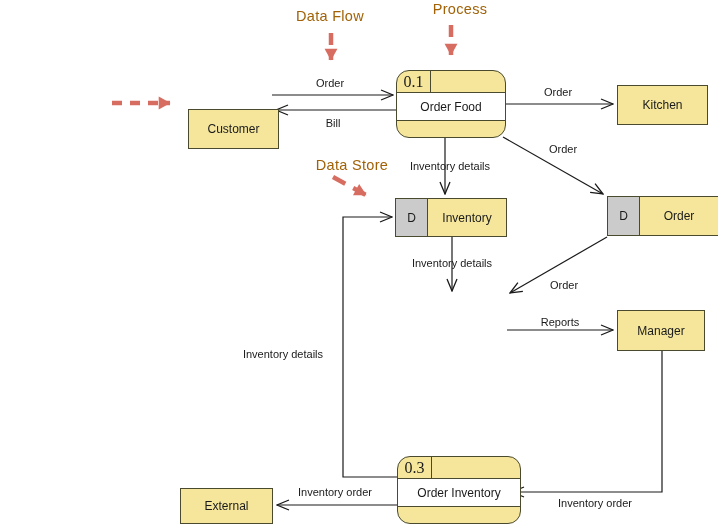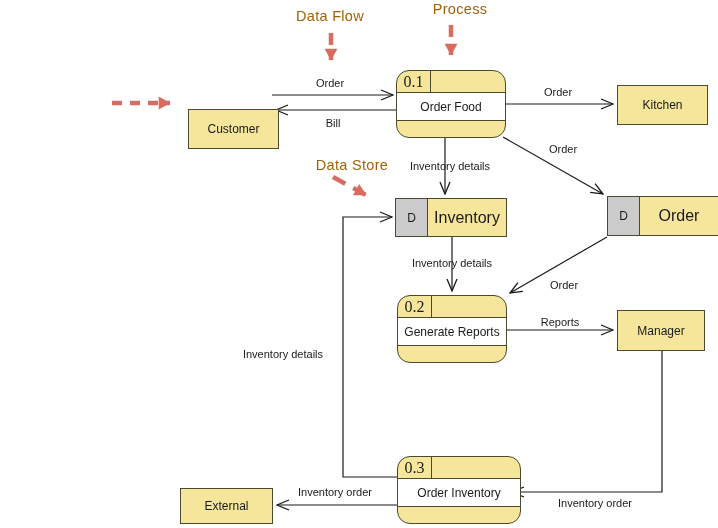--- a/index.html
+++ b/index.html
@@ -35,7 +35,7 @@
     width:31px; background:#CBCBCB; border-right:1.4px solid #4a4a2e;
     display:flex; align-items:center; justify-content:center; font-size:12px;
   }
-  .s-name { flex:1; background:#F5E69C; display:flex; align-items:center; justify-content:center; font-size:16px; }
+  .s-name { flex:1; background:#F5E69C; display:flex; align-items:center; justify-content:center; font-size:12px; }
 
   .flabel {
     position:absolute; transform:translate(-50%,-50%); font-size:11px;

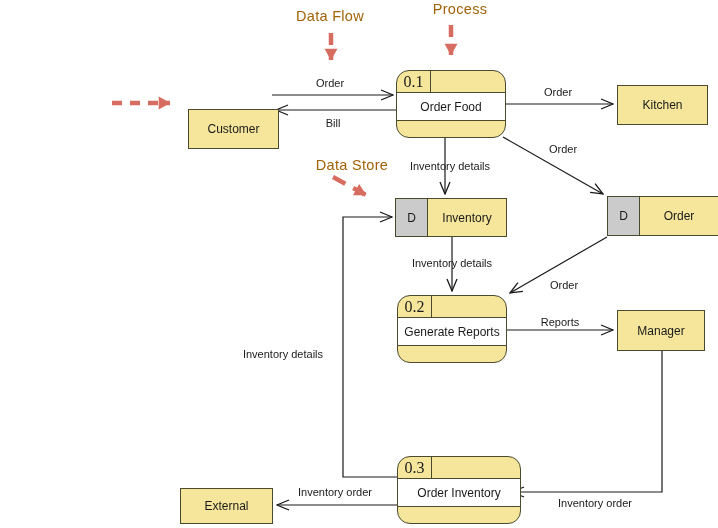--- a/index.html
+++ b/index.html
@@ -108,13 +108,6 @@
     <div class="p-foot"></div>
   </div>
 
-  <div class="process" style="left:397px; top:295px; width:110px; height:68px;">
-    <div class="p-head">
-      <div class="p-num">0.2</div>
-    </div>
-    <div class="p-body">Generate Reports</div>
-    <div class="p-foot"></div>
-  </div>
 
   <div class="process" style="left:397px; top:456px; width:124px; height:68px;justify-content:space-between;">
     <div class="p-head">

